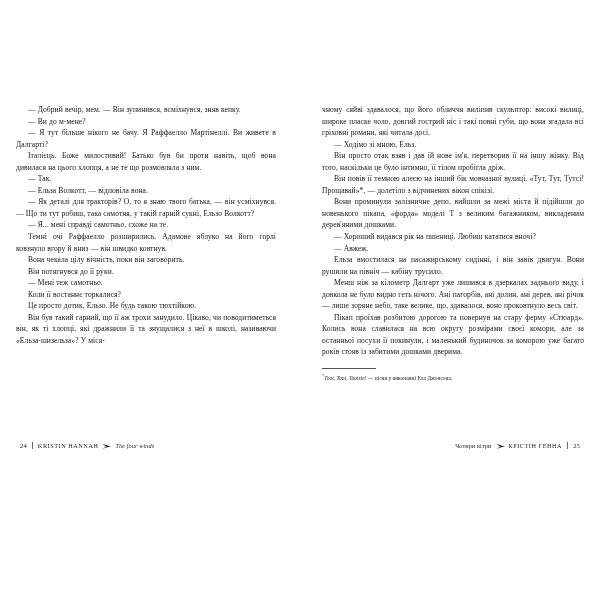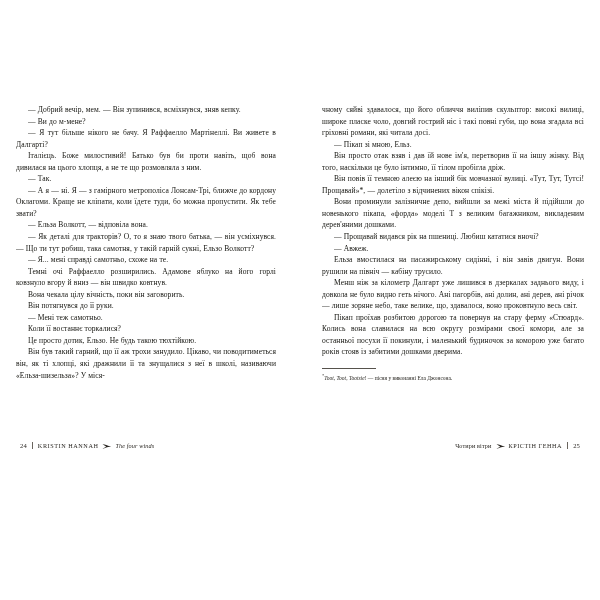--- a/index.html
+++ b/index.html
@@ -171,7 +171,7 @@
   <div class="page page-right">
     <div class="body-text">
       <p class="noindent">чному сяйві здавалося, що його обличчя виліпив скульптор: високі вилиці, широке пласке чоло, довгий гострий ніс і такі повні губи, що вона згадала всі гріховні романи, які читала досі.</p>
-      <p>— Пікап зі мною, Ельз.</p>
+      <p>— Ходімо зі мною, Ельз.</p>
       <p>Він просто отак взяв і дав їй нове ім'я, перетворив її на іншу жінку. Від того, наскільки це було інтимно, її тілом пробігла дріж.</p>
       <p>Він повів її темною алеєю на інший бік мовчазної вулиці. «Тут, Тут, Тутсі! Прощавай»*, — долетіло з відчинених вікон спікізі.</p>
       <p>Вони проминули залізничне депо, вийшли за межі міста й підійшли до новенького пікапа, «форда» моделі Т з великим багажником, викладеним дерев'яними дошками.</p>

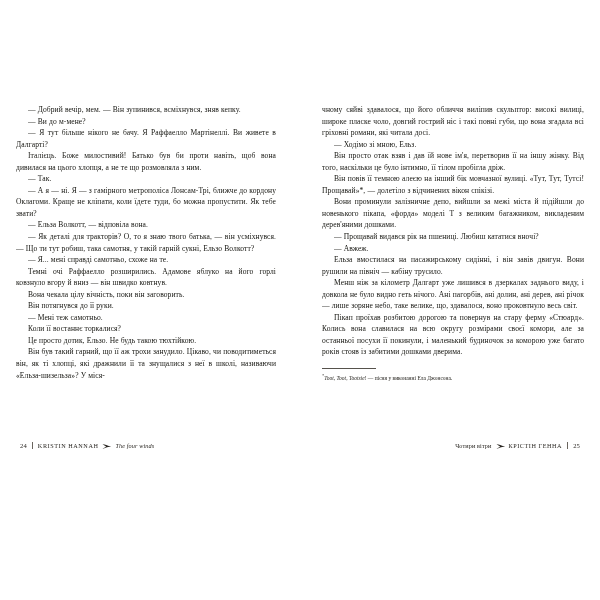--- a/index.html
+++ b/index.html
@@ -141,7 +141,6 @@
       <p>— Я тут більше нікого не бачу. Я Раффаелло Мартінеллі. Ви живете в Далгарті?</p>
       <p>Італієць. Боже милостивий! Батько був би проти навіть, щоб вона дивилася на цього хлопця, а не те що розмовляла з ним.</p>
       <p>— Так.</p>
-      <p>— А я — ні. Я — з гамірного метрополіса Лонсам-Трі, ближче до кордону Оклагоми. Краще не кліпати, коли їдете туди, бо можна пропустити. Як тебе звати?</p>
       <p>— Ельза Волкотт, — відповіла вона.</p>
       <p>— Як деталі для тракторів? О, то я знаю твого батька, — він усміхнувся. — Що ти тут робиш, така самотня, у такій гарній сукні, Ельзо Волкотт?</p>
       <p>— Я... мені справді самотньо, схоже на те.</p>

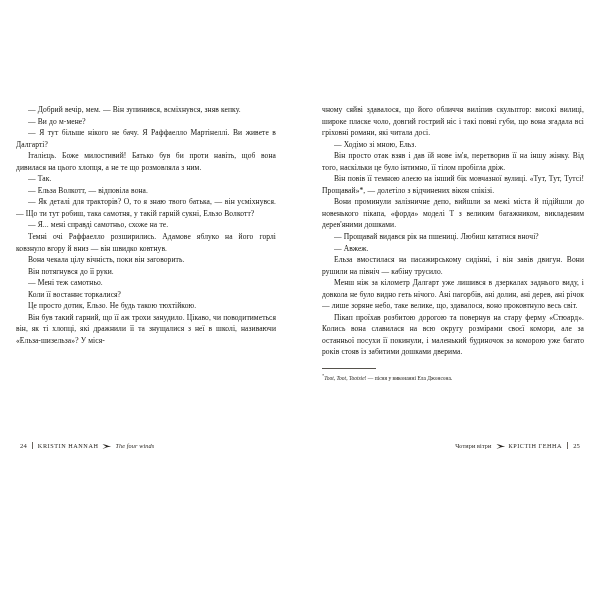--- a/index.html
+++ b/index.html
@@ -174,7 +174,7 @@
       <p>Він просто отак взяв і дав їй нове ім'я, перетворив її на іншу жінку. Від того, наскільки це було інтимно, її тілом пробігла дріж.</p>
       <p>Він повів її темною алеєю на інший бік мовчазної вулиці. «Тут, Тут, Тутсі! Прощавай»*, — долетіло з відчинених вікон спікізі.</p>
       <p>Вони проминули залізничне депо, вийшли за межі міста й підійшли до новенького пікапа, «форда» моделі Т з великим багажником, викладеним дерев'яними дошками.</p>
-      <p>— Прощавай видався рік на пшениці. Любиш кататися вночі?</p>
+      <p>— Хороший видався рік на пшениці. Любиш кататися вночі?</p>
       <p>— Авжеж.</p>
       <p>Ельза вмостилася на пасажирському сидінні, і він завів двигун. Вони рушили на північ — кабіну трусило.</p>
       <p>Менш ніж за кілометр Далгарт уже лишився в дзеркалах заднього виду, і довкола не було видно геть нічого. Ані пагорбів, ані долин, ані дерев, ані річок — лише зоряне небо, таке велике, що, здавалося, воно проковтнуло весь світ.</p>

